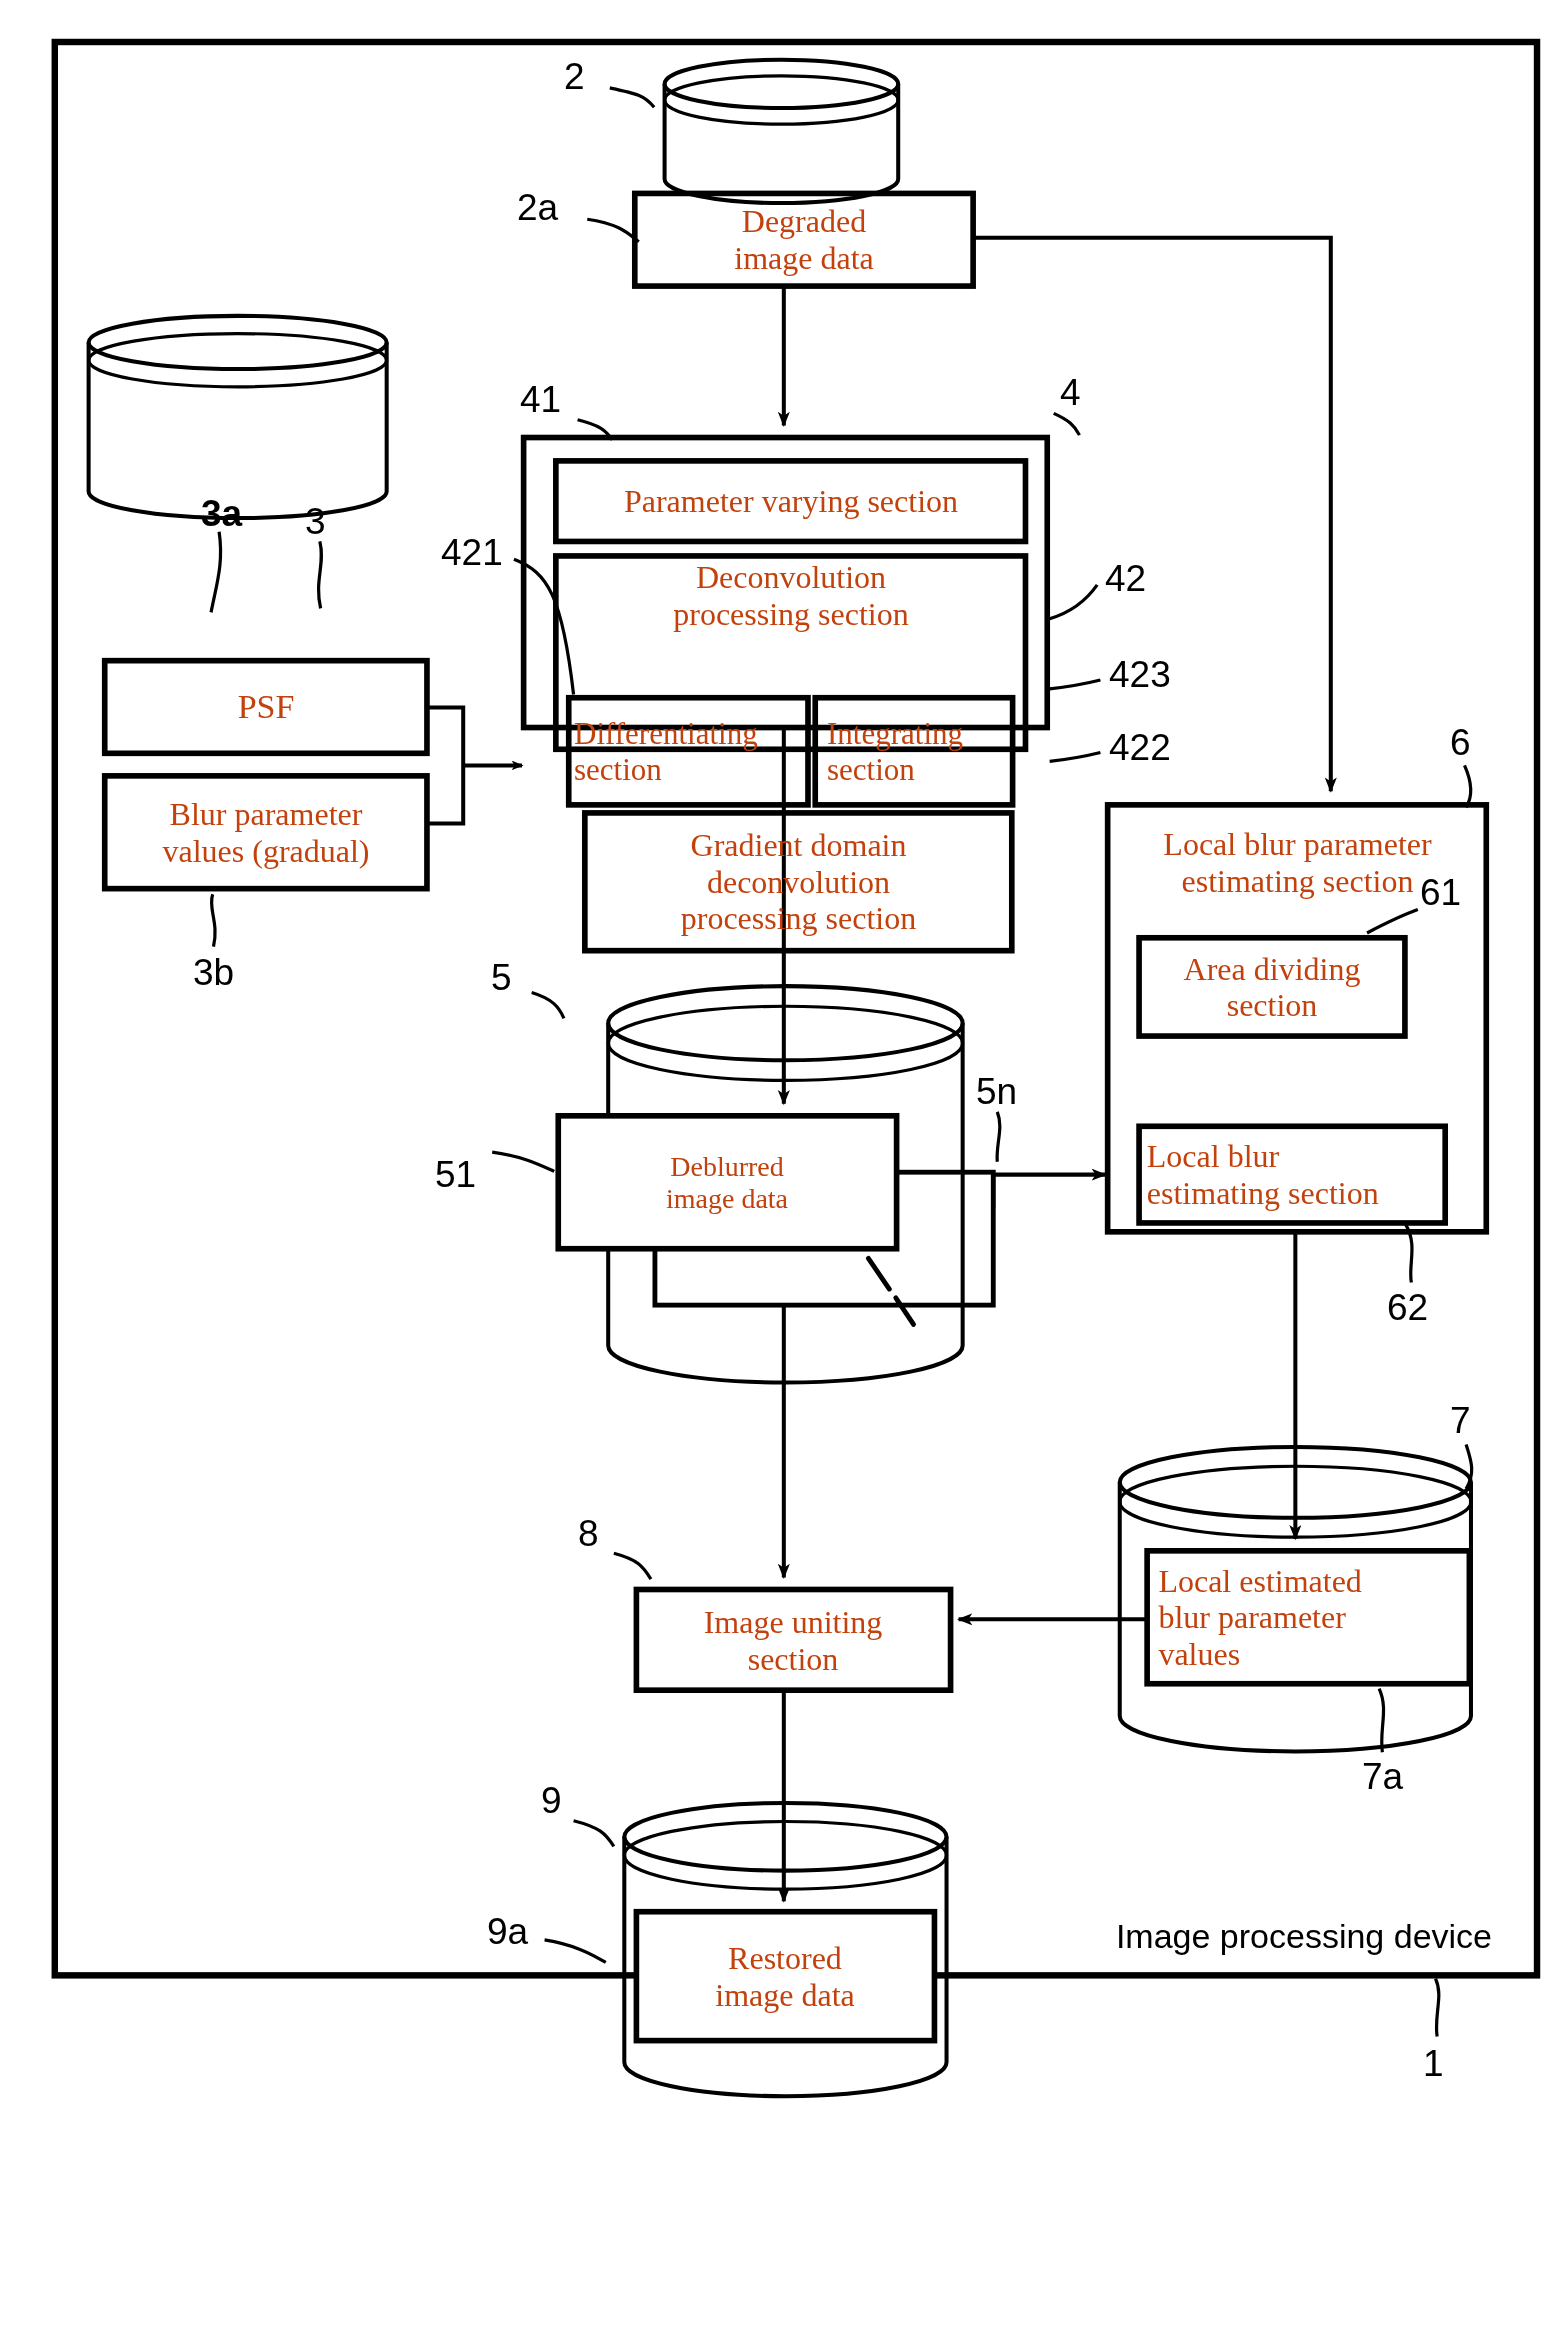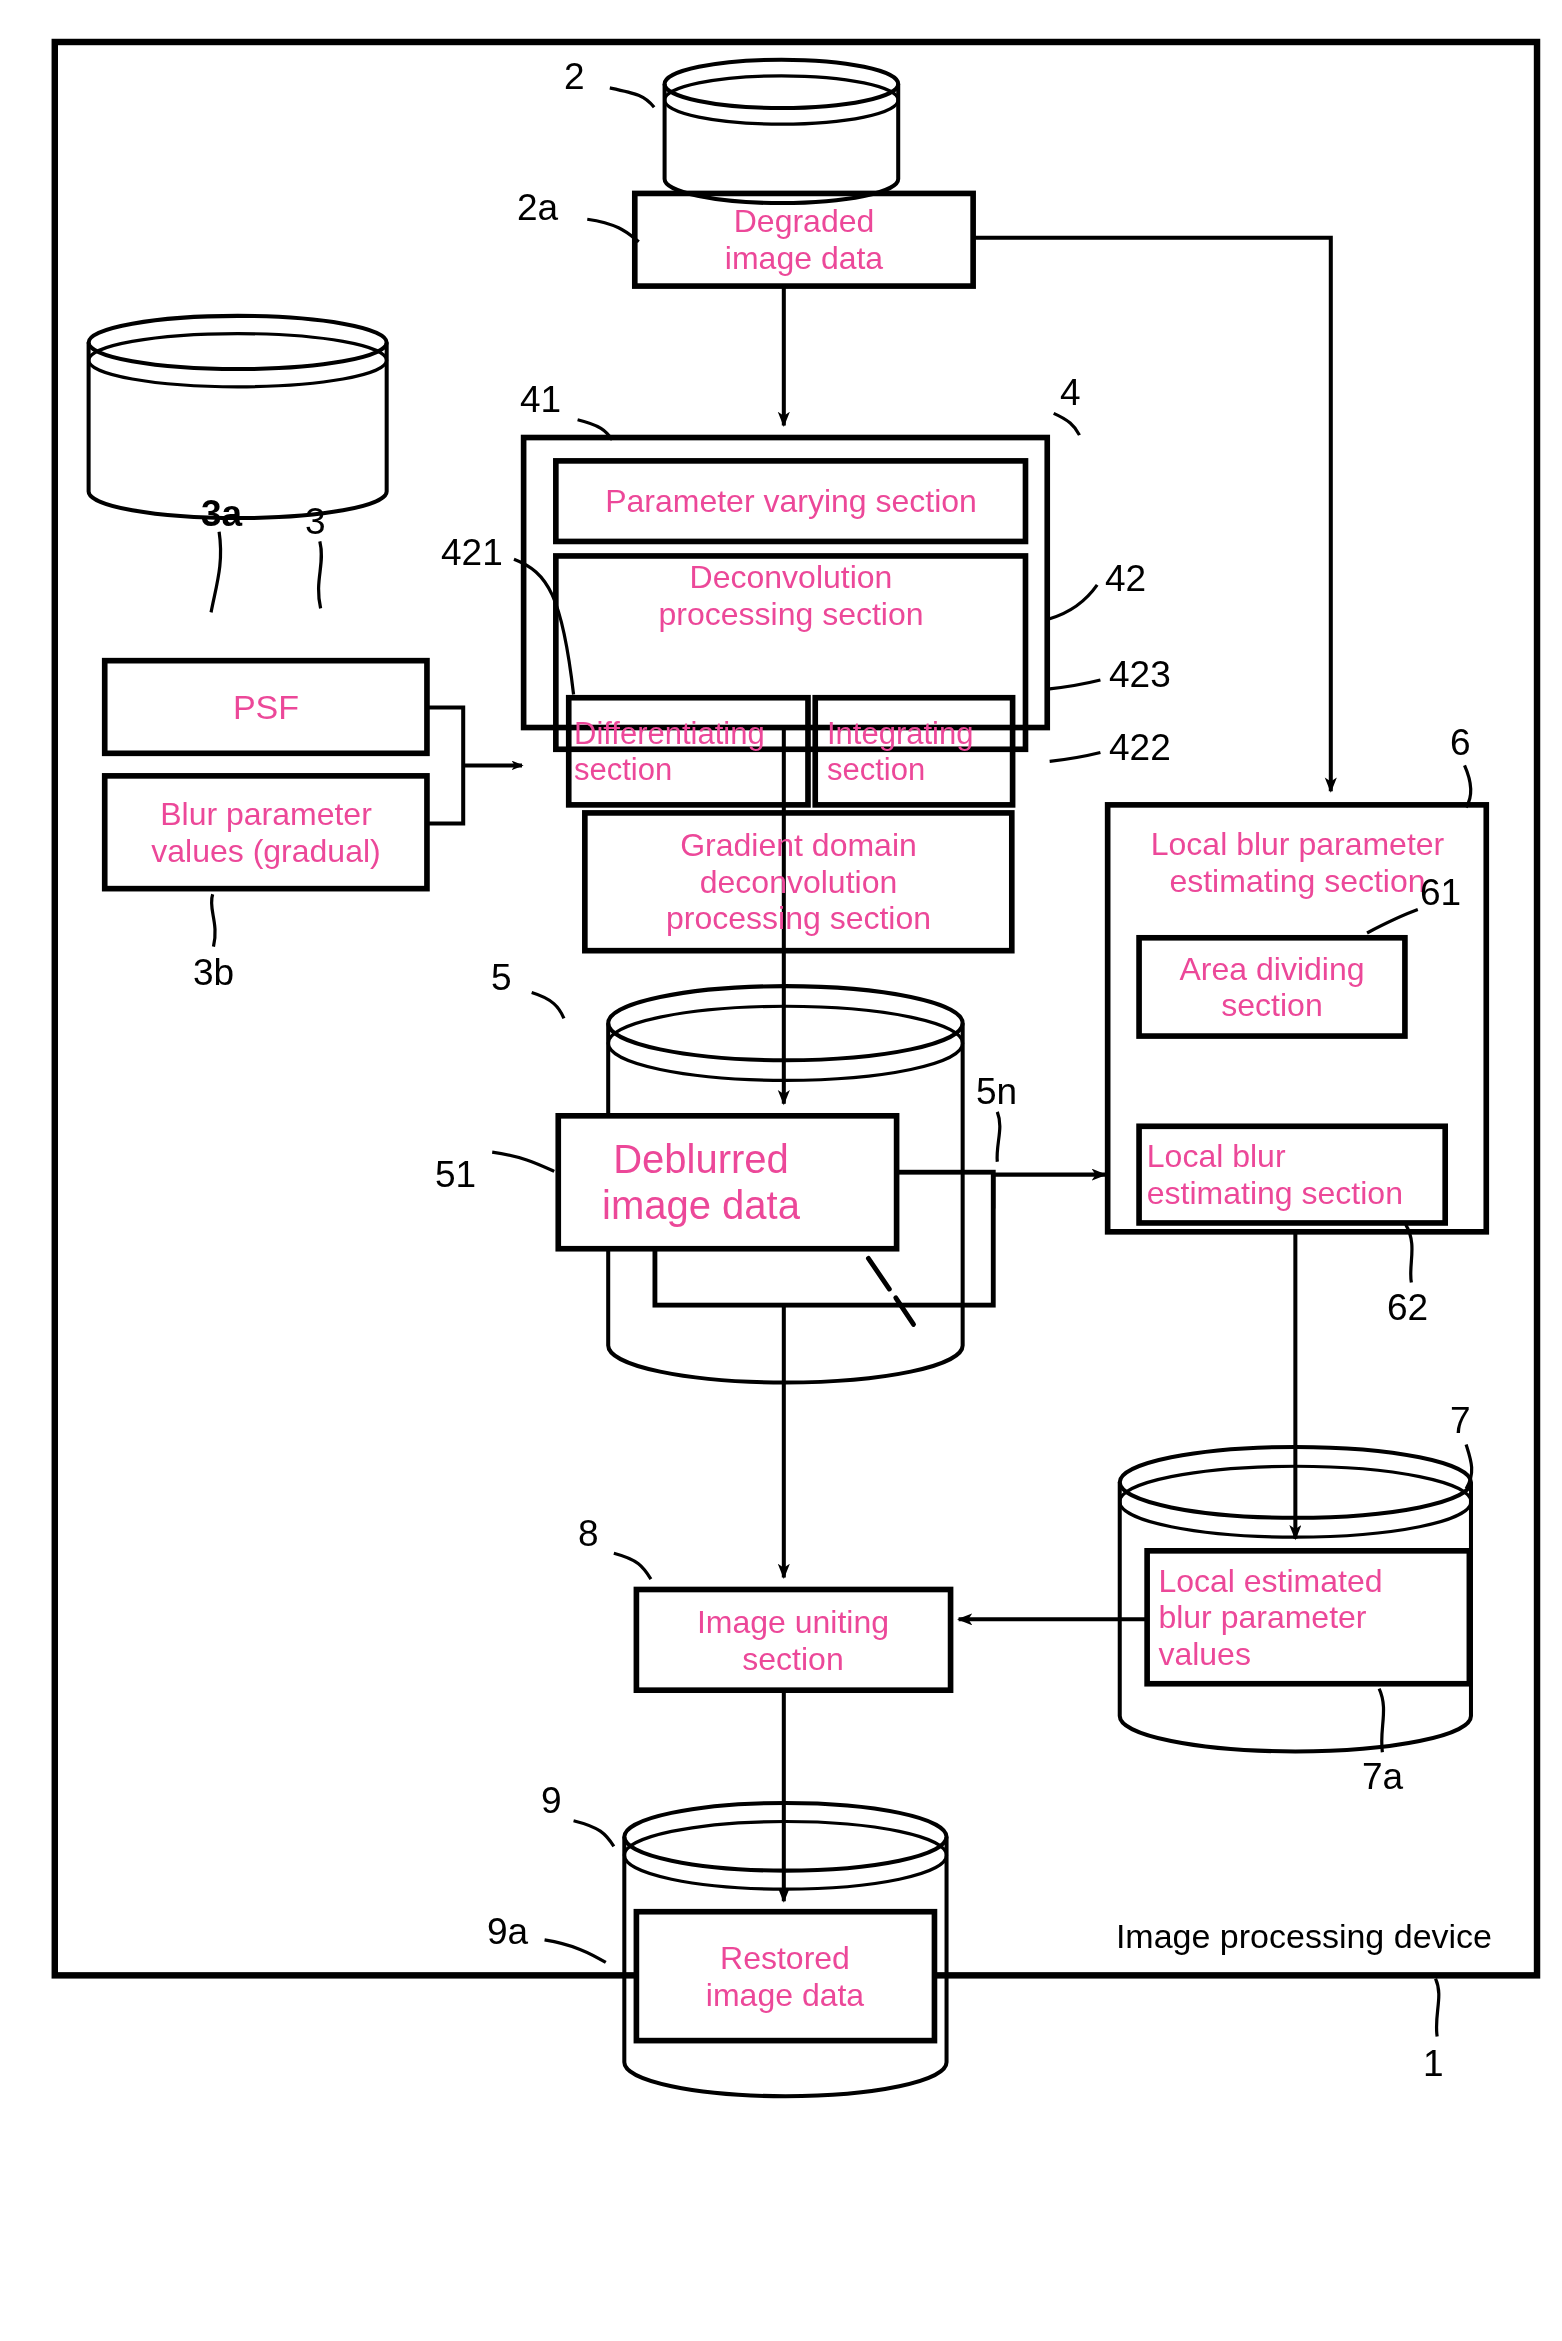--- a/index.html
+++ b/index.html
@@ -11,7 +11,7 @@
   .ref{position:absolute;font-family:"Liberation Sans", sans-serif;color:#000;
        font-size:37px;white-space:pre;}
   .boxtext{position:absolute;display:flex;align-items:center;justify-content:center;
-           text-align:center;color:#ec4899;white-space:pre-line;line-height:1.14;}
+           text-align:center;color:#c2410c;white-space:pre-line;line-height:1.14;font-family:Liberation Serif, serif;}
 </style>
 </head>
 <body>

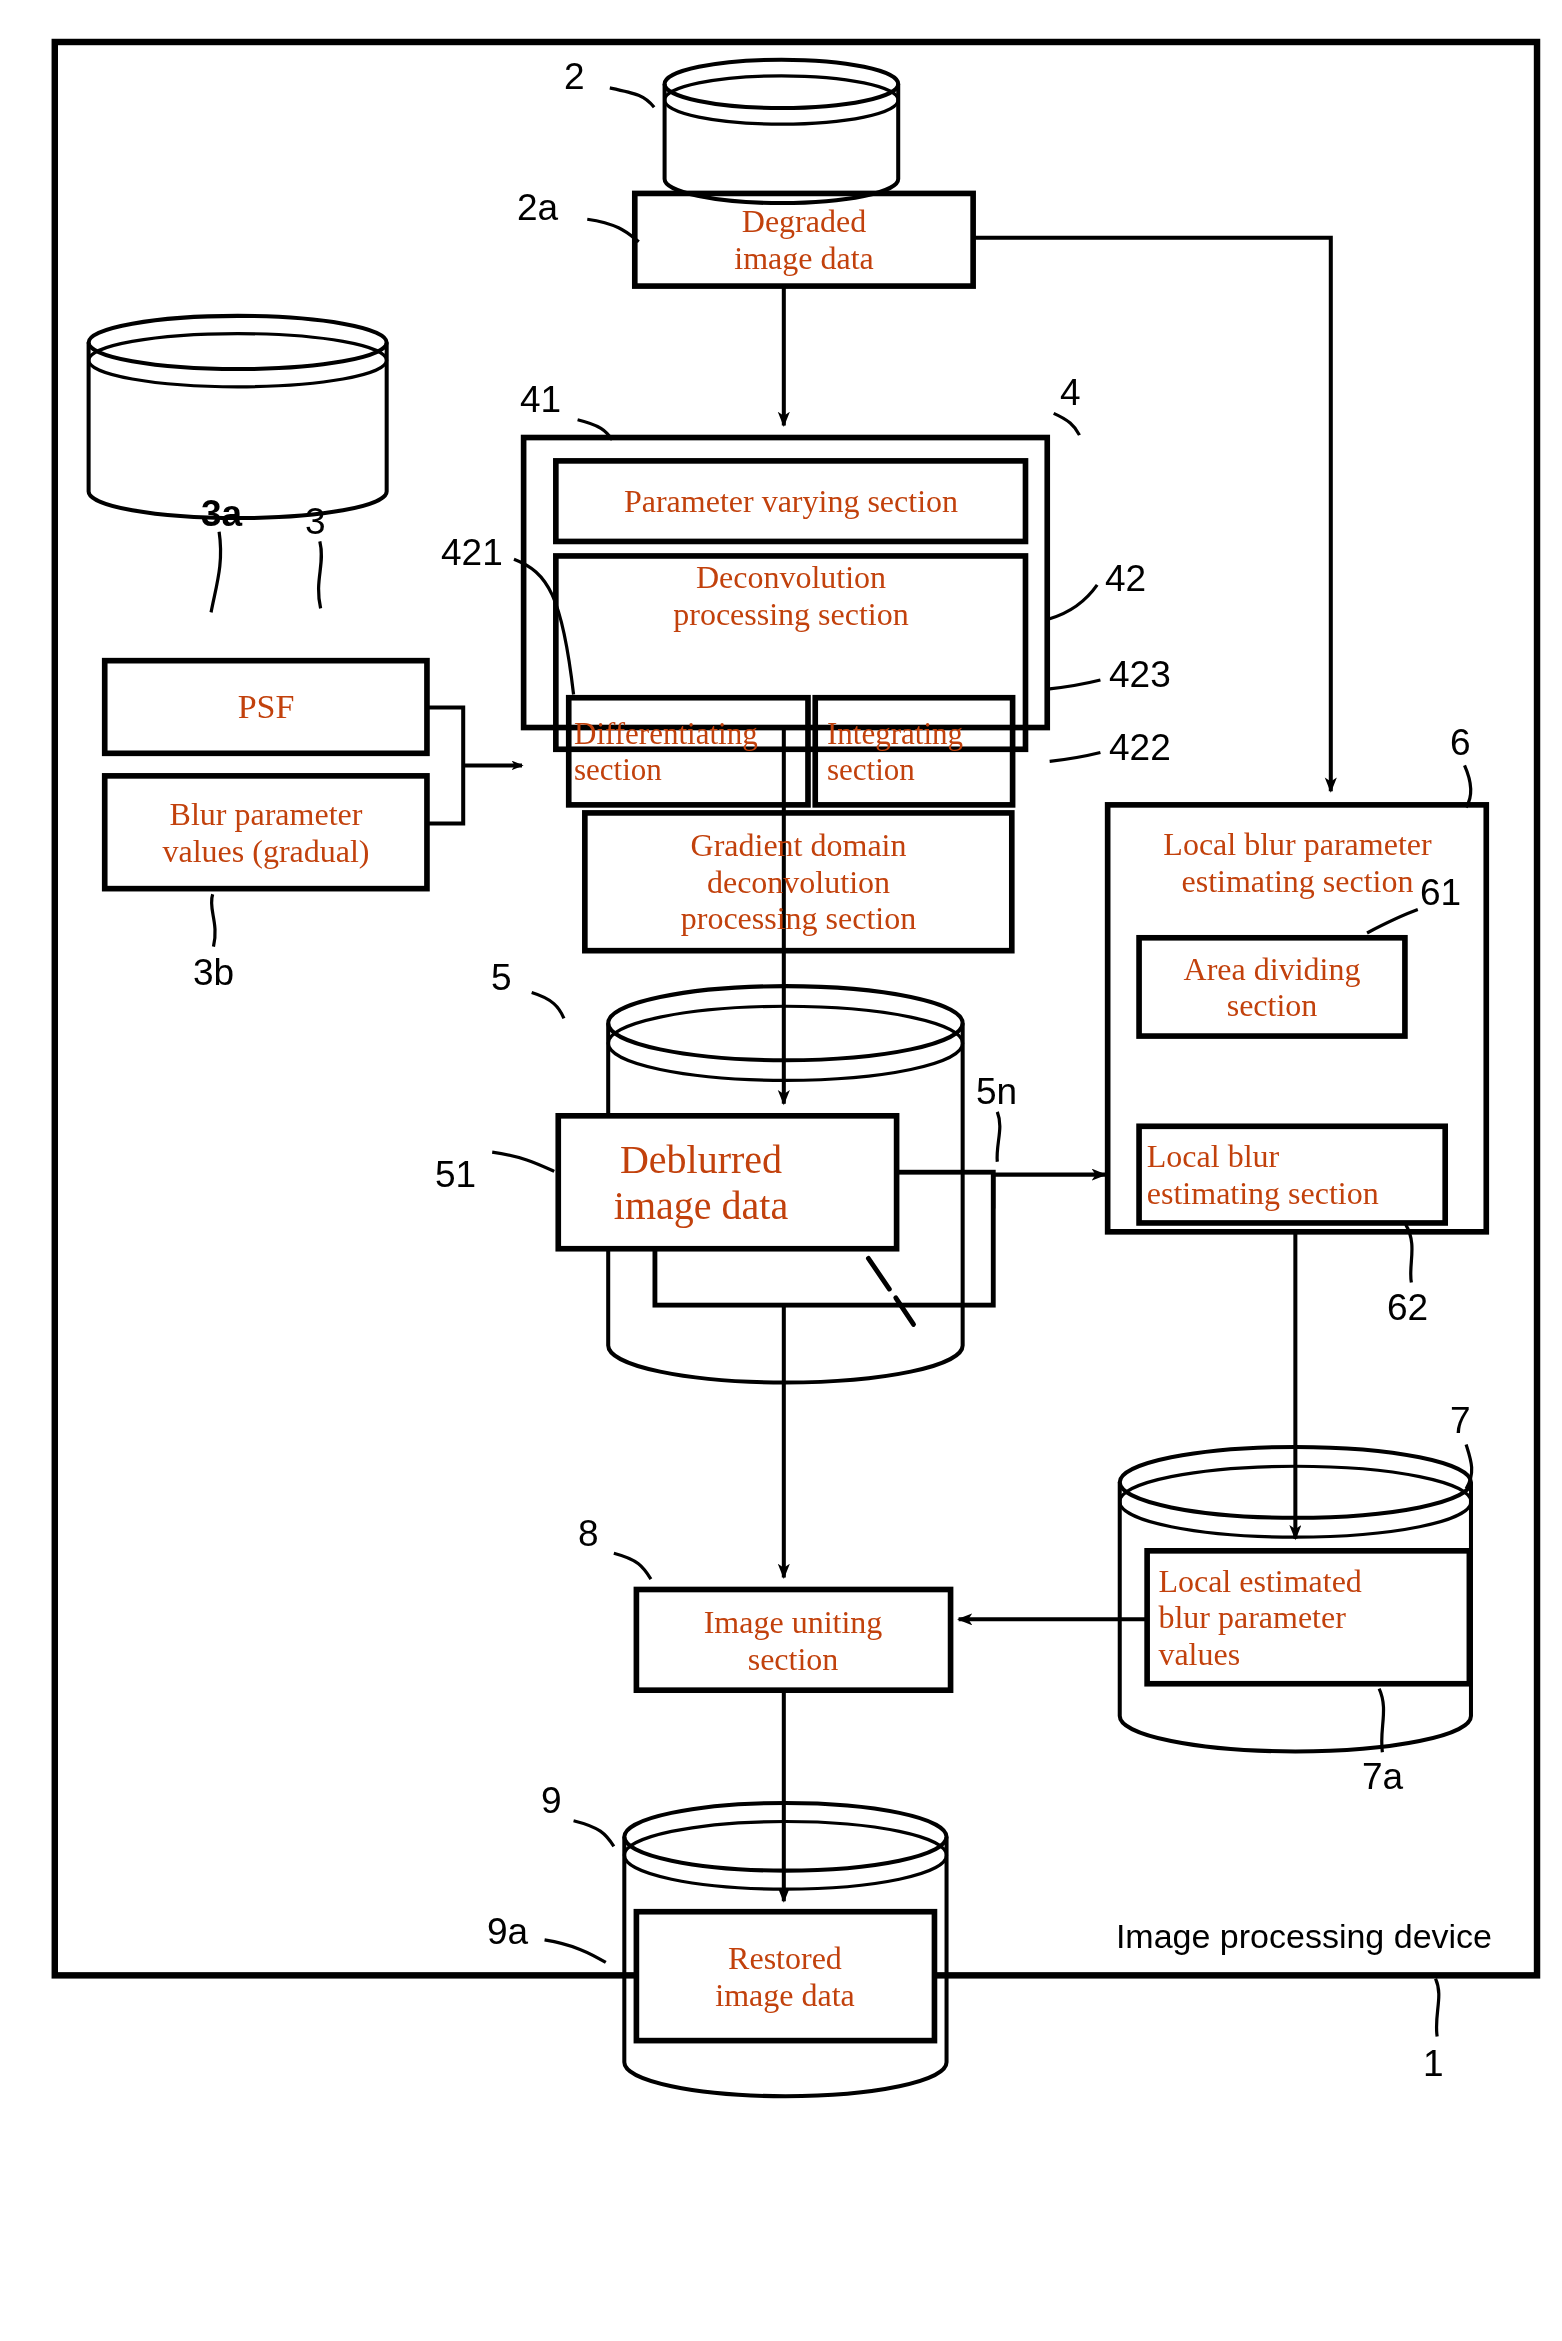--- a/index.html
+++ b/index.html
@@ -181,7 +181,7 @@
 deconvolution
 processing  section</div>
 
-  <div class="boxtext" style="left:532px;top:1116px;width:338px;height:133px;font-size:40px;">Deblurred
+  <div class="boxtext" style="left:558px;top:1116px;width:338px;height:133px;font-size:28px;">Deblurred
 image data</div>
 
   <div class="boxtext" style="left:1113px;top:822px;width:369px;height:81px;font-size:32px;">Local blur parameter

